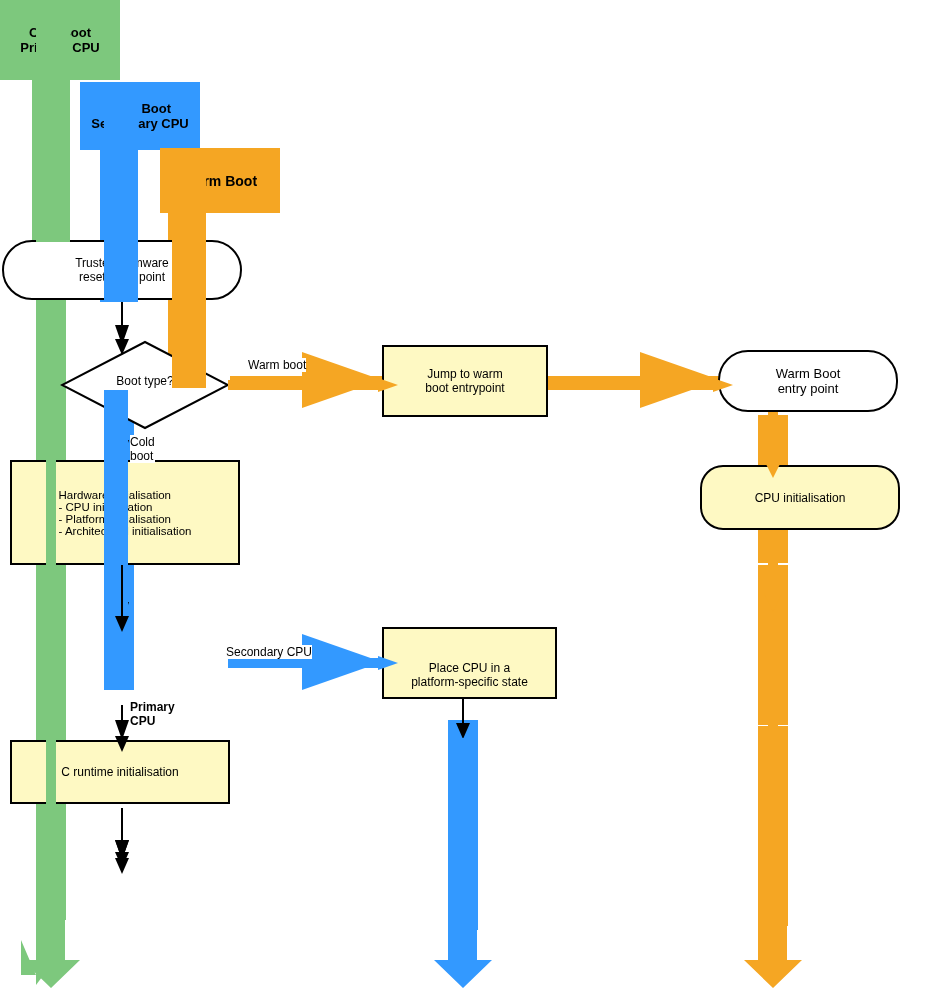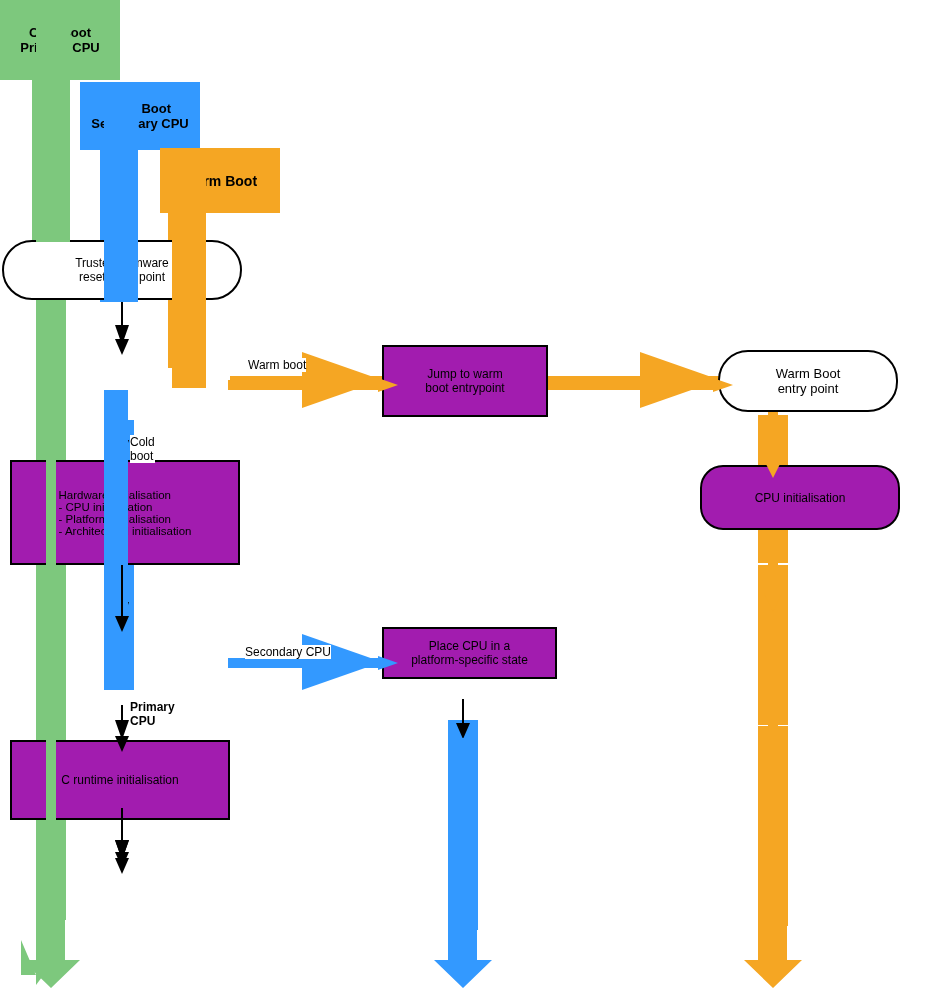--- a/index.html
+++ b/index.html
@@ -222,6 +222,12 @@
 reset entry point</span>
   </div>
 
+  <div style="position:absolute; left:60px; top:340px; z-index:10;">
+    <svg width="170" height="90">
+      <polygon points="85,2 168,45 85,88 2,45" fill="white" stroke="black" stroke-width="2"></polygon>
+      <text x="85" y="40" text-anchor="middle" font-size="12" dy="5">Boot type?</text>
+    </svg>
+  </div>
 
   <div class="arrow-label" style="left:248px; top:358px;">
     <span>Warm boot</span>

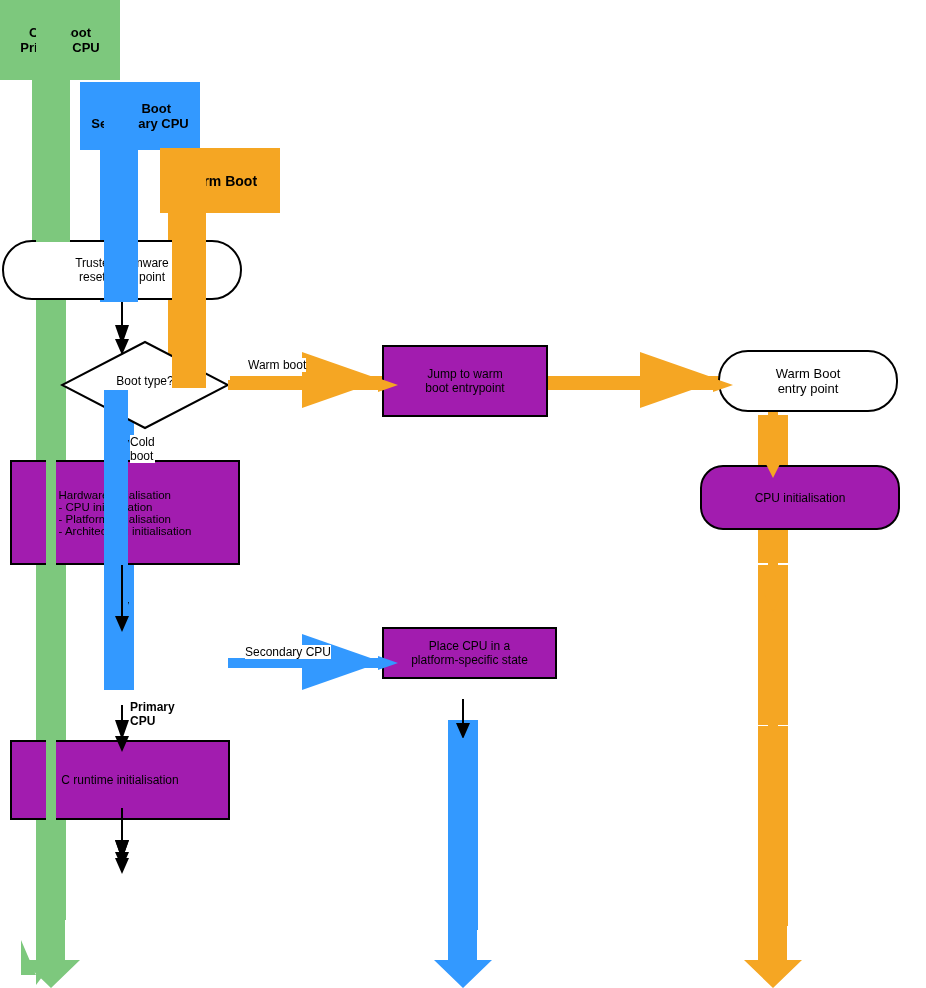--- a/index.html
+++ b/index.html
@@ -96,7 +96,7 @@
     .rect-box {
       position: absolute;
       border: 2px solid black;
-      background: #a21caf;
+      background: #fef9c3;
       z-index: 10;
       display: flex;
       align-items: center;

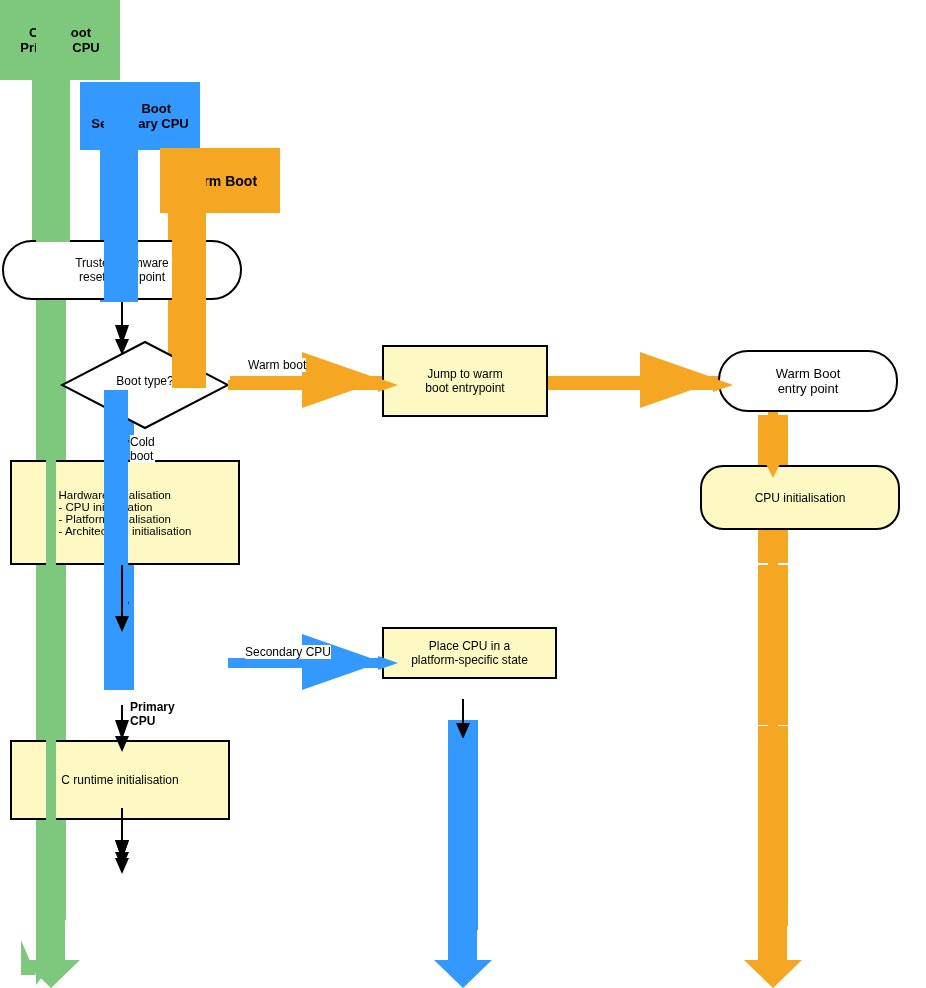--- a/index.html
+++ b/index.html
@@ -256,7 +256,7 @@
   </div>
 
 
-  <div class="arrow-label" style="left:245px; top:645px;">
+  <div class="arrow-label" style="left:226px; top:645px;">
     <span>Secondary CPU</span>
   </div>
 

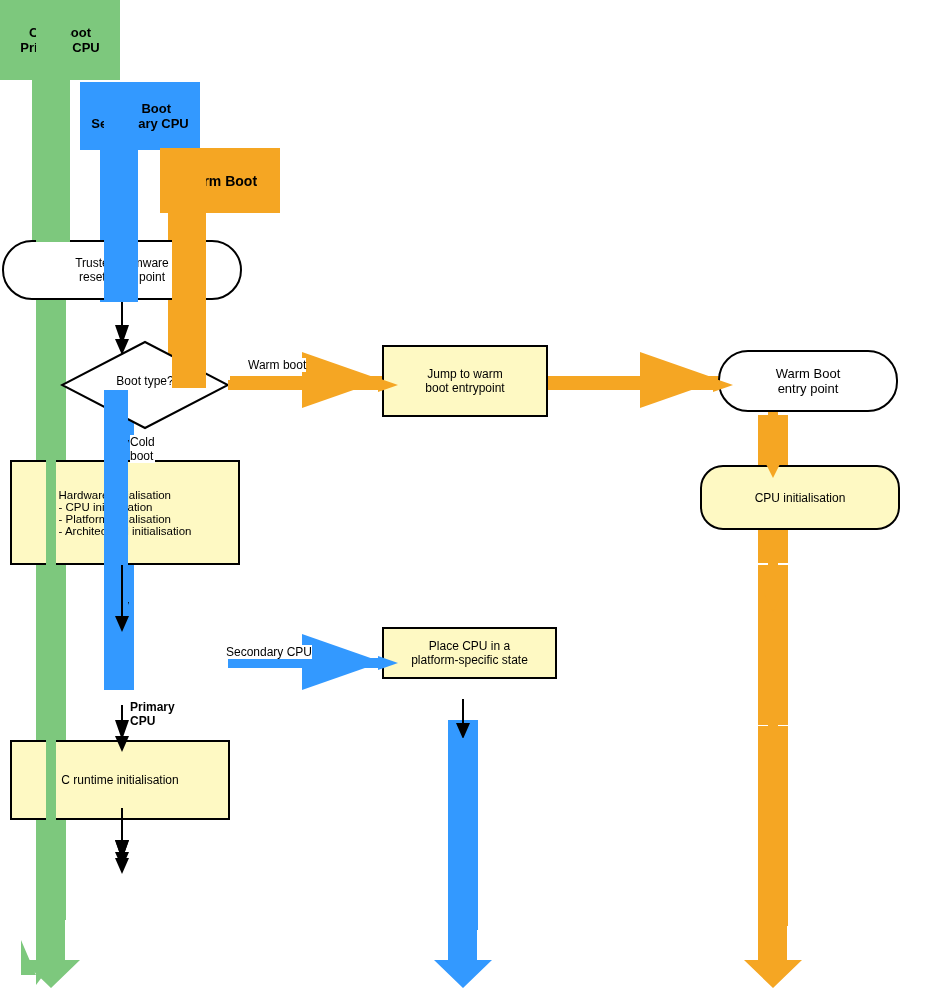--- a/index.html
+++ b/index.html
@@ -265,7 +265,7 @@
 CPU</span>
   </div>
 
-  <div class="rect-box" style="left:382px; top:627px; width:175px; height:52px;">
+  <div class="rect-box" style="left:382px; top:627px; width:175px; height:72px;align-items:flex-end;">
     <span style="white-space:pre-line;">Place CPU in a
 platform-specific state</span>
   </div>

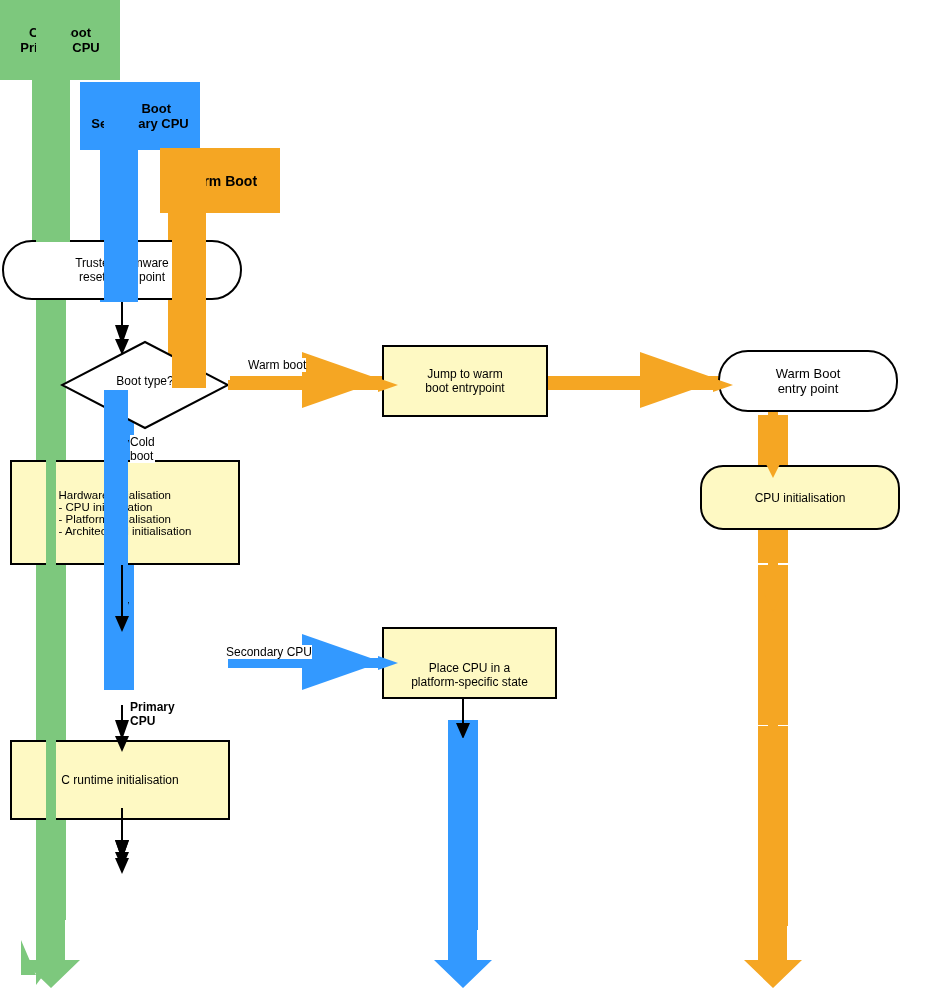--- a/index.html
+++ b/index.html
@@ -270,7 +270,7 @@
 platform-specific state</span>
   </div>
 
-  <div class="rect-box" style="left:10px; top:740px; width:220px; height:80px;">
+  <div class="rect-box" style="left:10px; top:740px; width:220px; height:64px;">
     <span>C runtime initialisation</span>
   </div>
 

